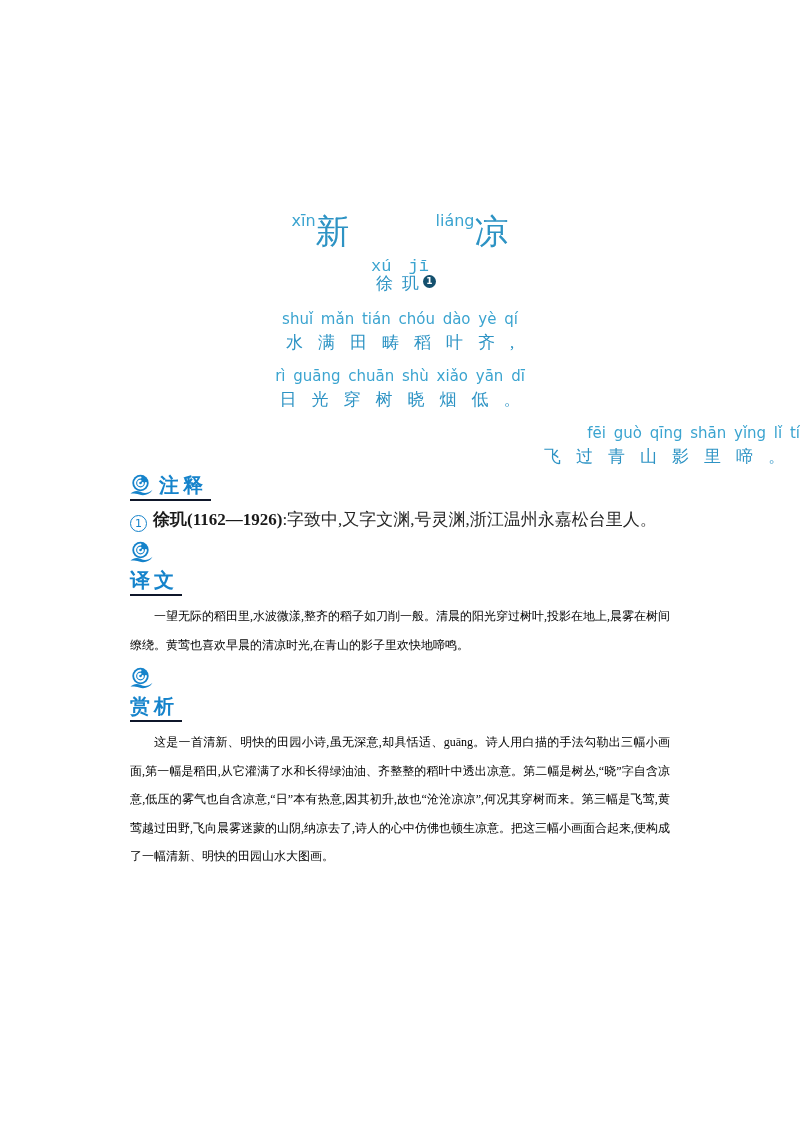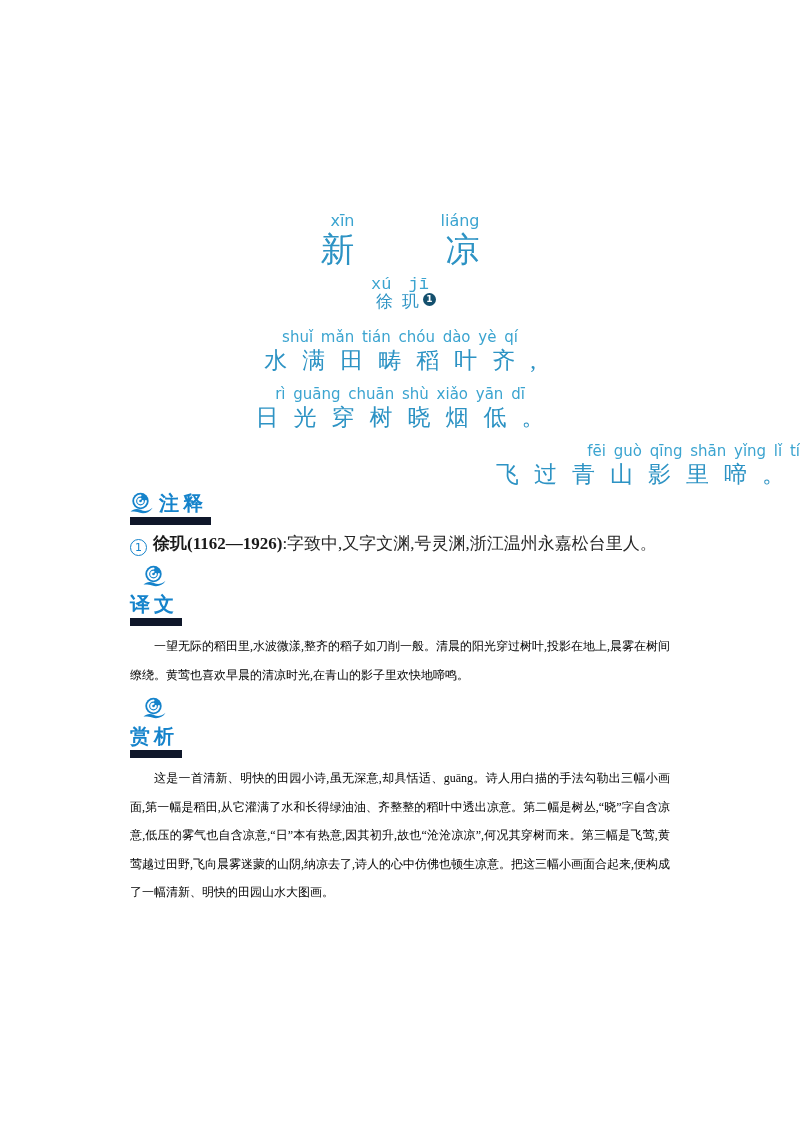--- a/index.html
+++ b/index.html
@@ -16,7 +16,7 @@
   .poem-block { padding-top: 212px; text-align: center; }
 
   .title-row { display: flex; justify-content: center; gap: 86px; }
-  .title-col { display: flex; flex-direction: column; align-items: flex-end; }
+  .title-col { display: flex; flex-direction: row; align-items: flex-start; }
   .title-pinyin {
     font-family: "DejaVu Sans", "Liberation Sans", sans-serif;
     font-size: 16px; line-height: 18px; color: #3ba4d0;

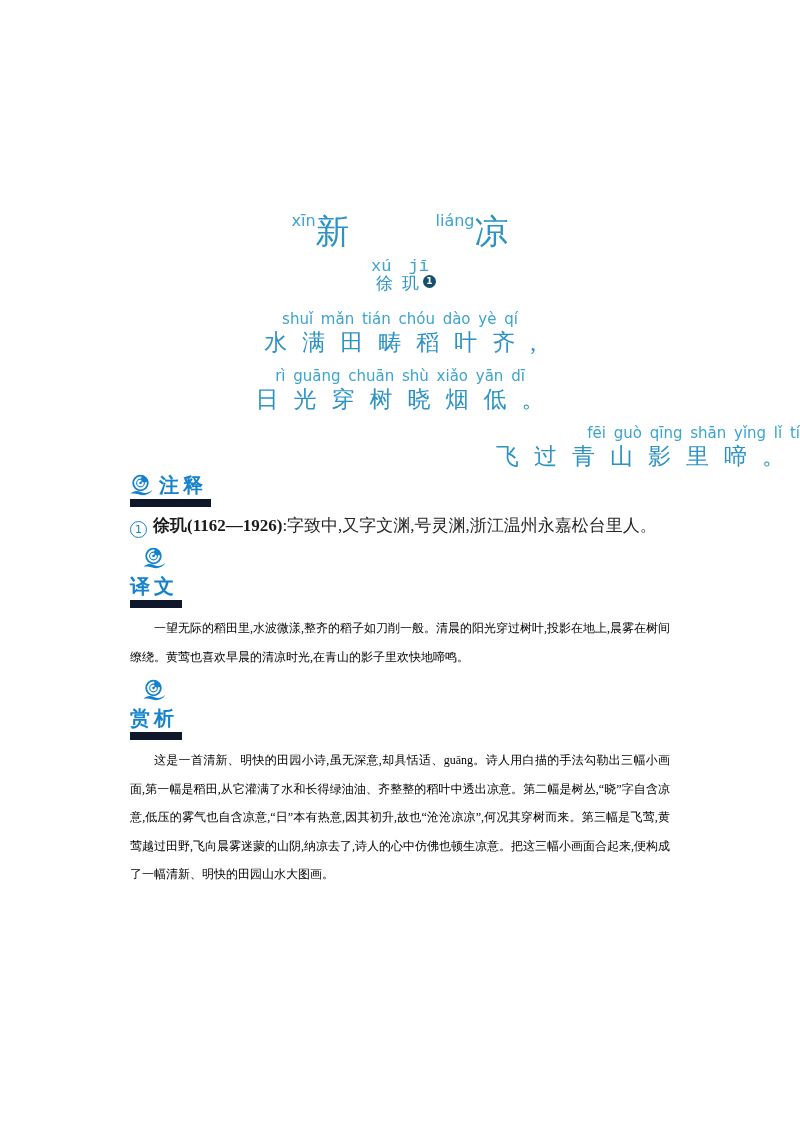--- a/index.html
+++ b/index.html
@@ -51,7 +51,7 @@
     font-size: 15px; line-height: 18px; color: #3ba4d0; word-spacing: 3px;
   }
   .line-chars {
-    font-size: 23px; line-height: 30px; color: #2d93c4;
+    font-size: 17px; line-height: 30px; color: #2d93c4;
     letter-spacing: 15px; padding-left: 15px;
   }
 

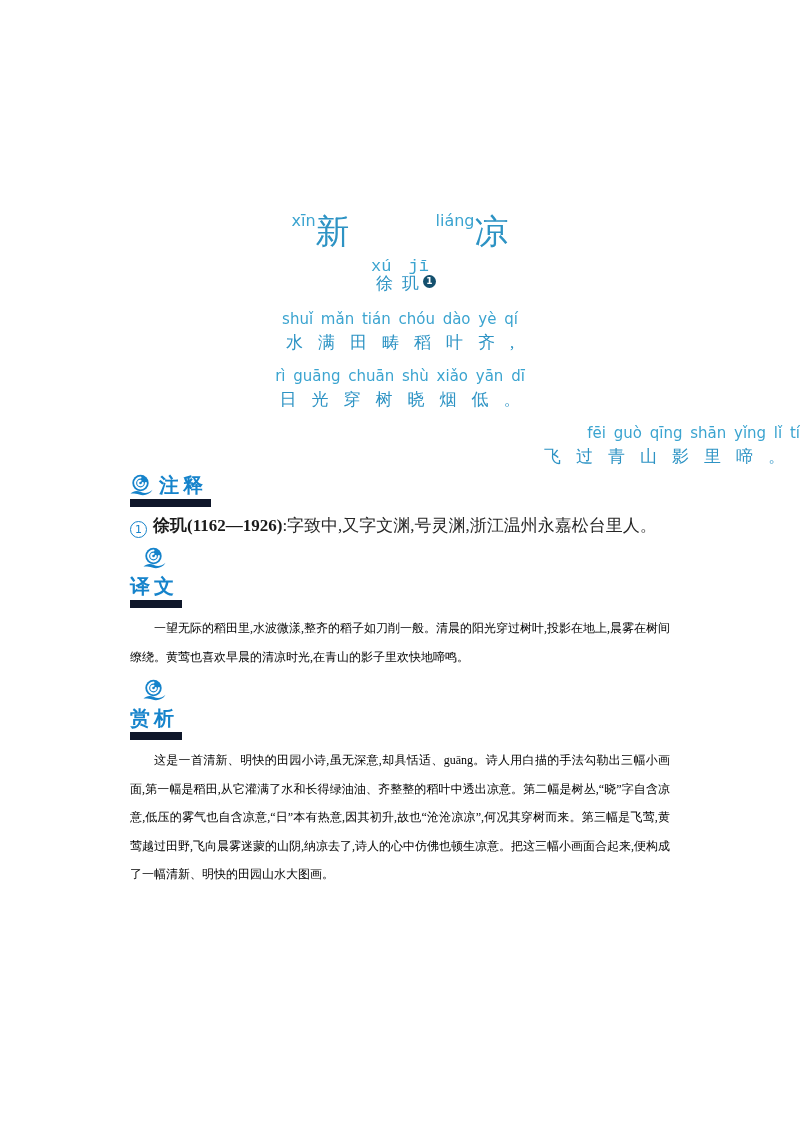--- a/index.html
+++ b/index.html
@@ -59,8 +59,8 @@
   .annotations { width: 540px; margin: 2px 0 0 130px; }
 
   .sec-header {
-    display: inline-flex; align-items: center; gap: 6px;
-    border-bottom: 8px solid #0f172a; padding: 0 4px 3px 0;
+    display: inline-flex; align-items: flex-start; gap: 6px;
+    border-bottom: 2px solid #0f172a; padding: 0 4px 3px 0;
   }
   .sec-header.mt { margin-top: 8px; flex-direction: column; }
   .wave-icon { display: inline-block; width: 23px; height: 22px; }

